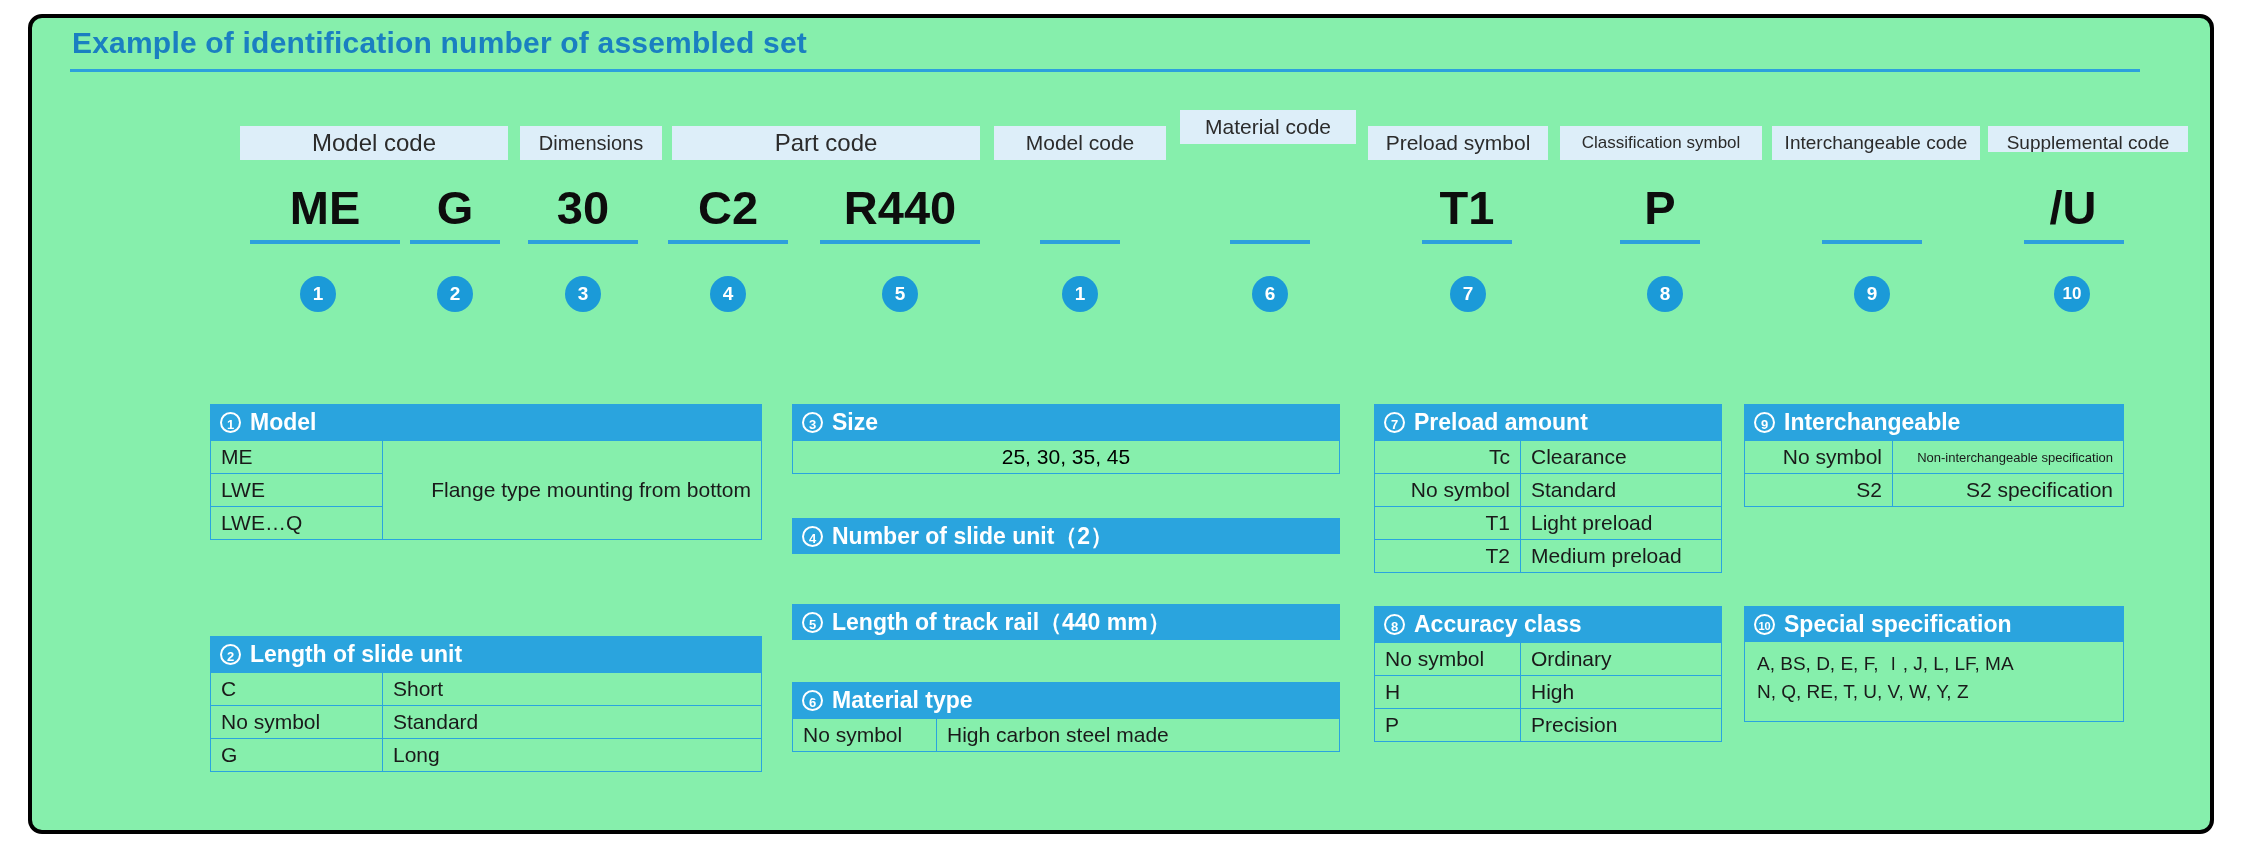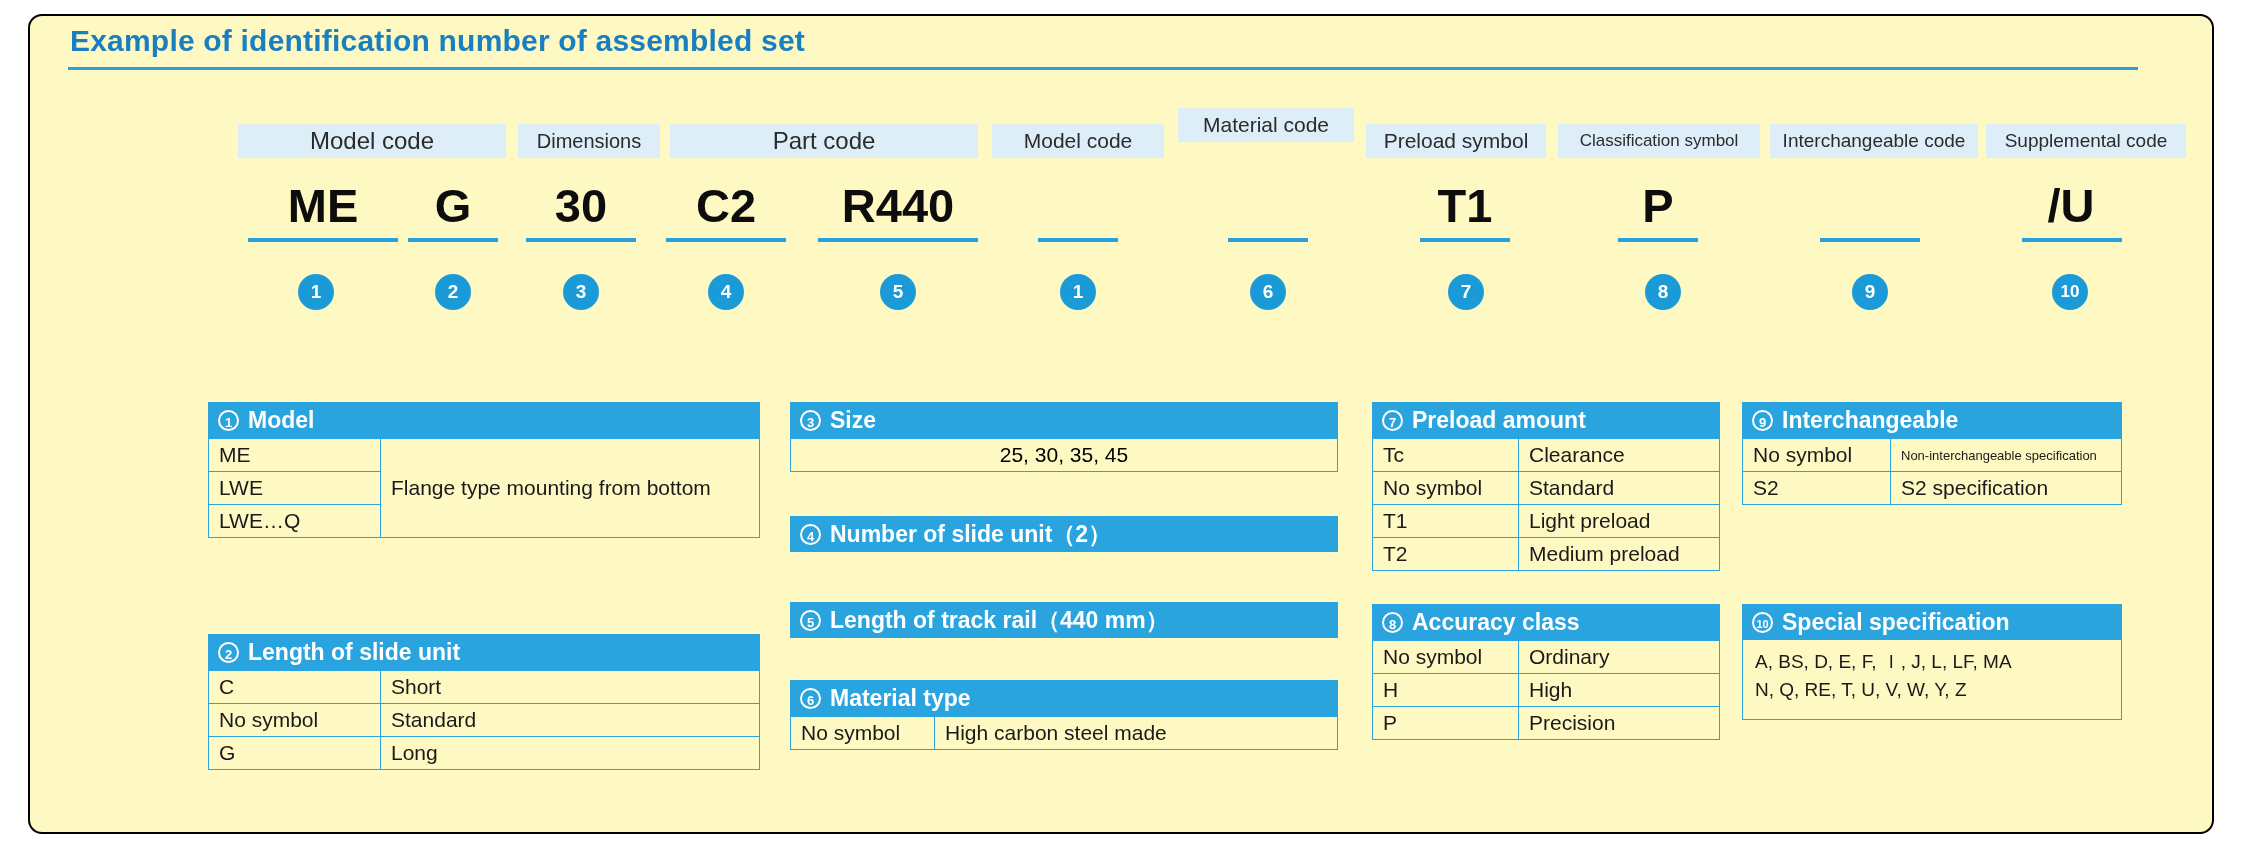--- a/index.html
+++ b/index.html
@@ -22,9 +22,9 @@
     top: 14px;
     width: 2186px;
     height: 820px;
-    border: 2px solid #000000;
+    border: 4px solid #000000;
     border-radius: 14px;
-    background: #fef9c3;
+    background: #86efac;
     box-sizing: border-box;
   }
 

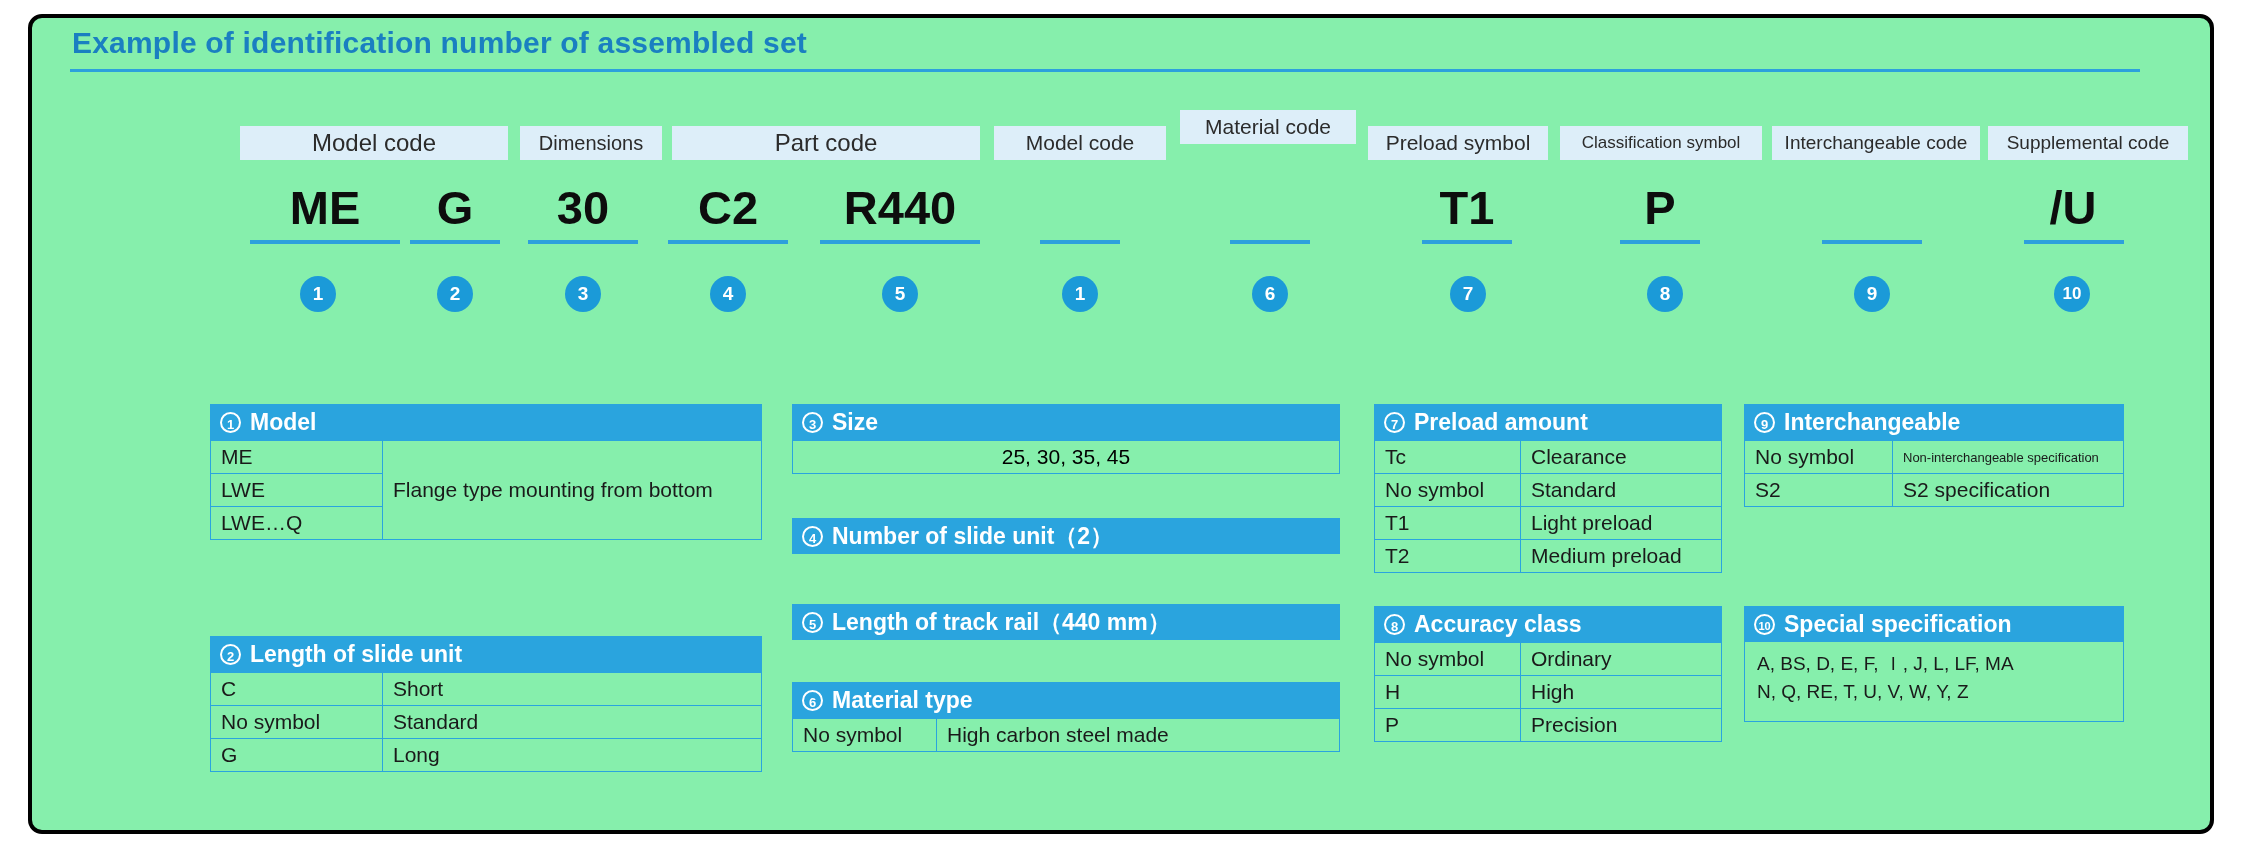--- a/index.html
+++ b/index.html
@@ -163,7 +163,7 @@
   <div class="hdr-chip" style="left:1336px; top:108px; width:180px; height:34px; font-size:21px; line-height:34px;">Preload symbol</div>
   <div class="hdr-chip" style="left:1528px; top:108px; width:202px; height:34px; font-size:17px; line-height:34px;">Classification symbol</div>
   <div class="hdr-chip" style="left:1740px; top:108px; width:208px; height:34px; font-size:19px; line-height:34px;">Interchangeable code</div>
-  <div class="hdr-chip" style="left:1956px; top:108px; width:200px; height:34px; font-size:19px; line-height:34px;">Supplemental code</div>
+  <div class="hdr-chip" style="left:1956px; top:108px; width:200px; height:26px; font-size:19px; line-height:34px;">Supplemental code</div>
 
   <div class="code-text" style="left:228px; top:162px; width:130px; font-size:47px;">ME</div>
   <div class="code-underline" style="left:218px; top:222px; width:150px;"></div>

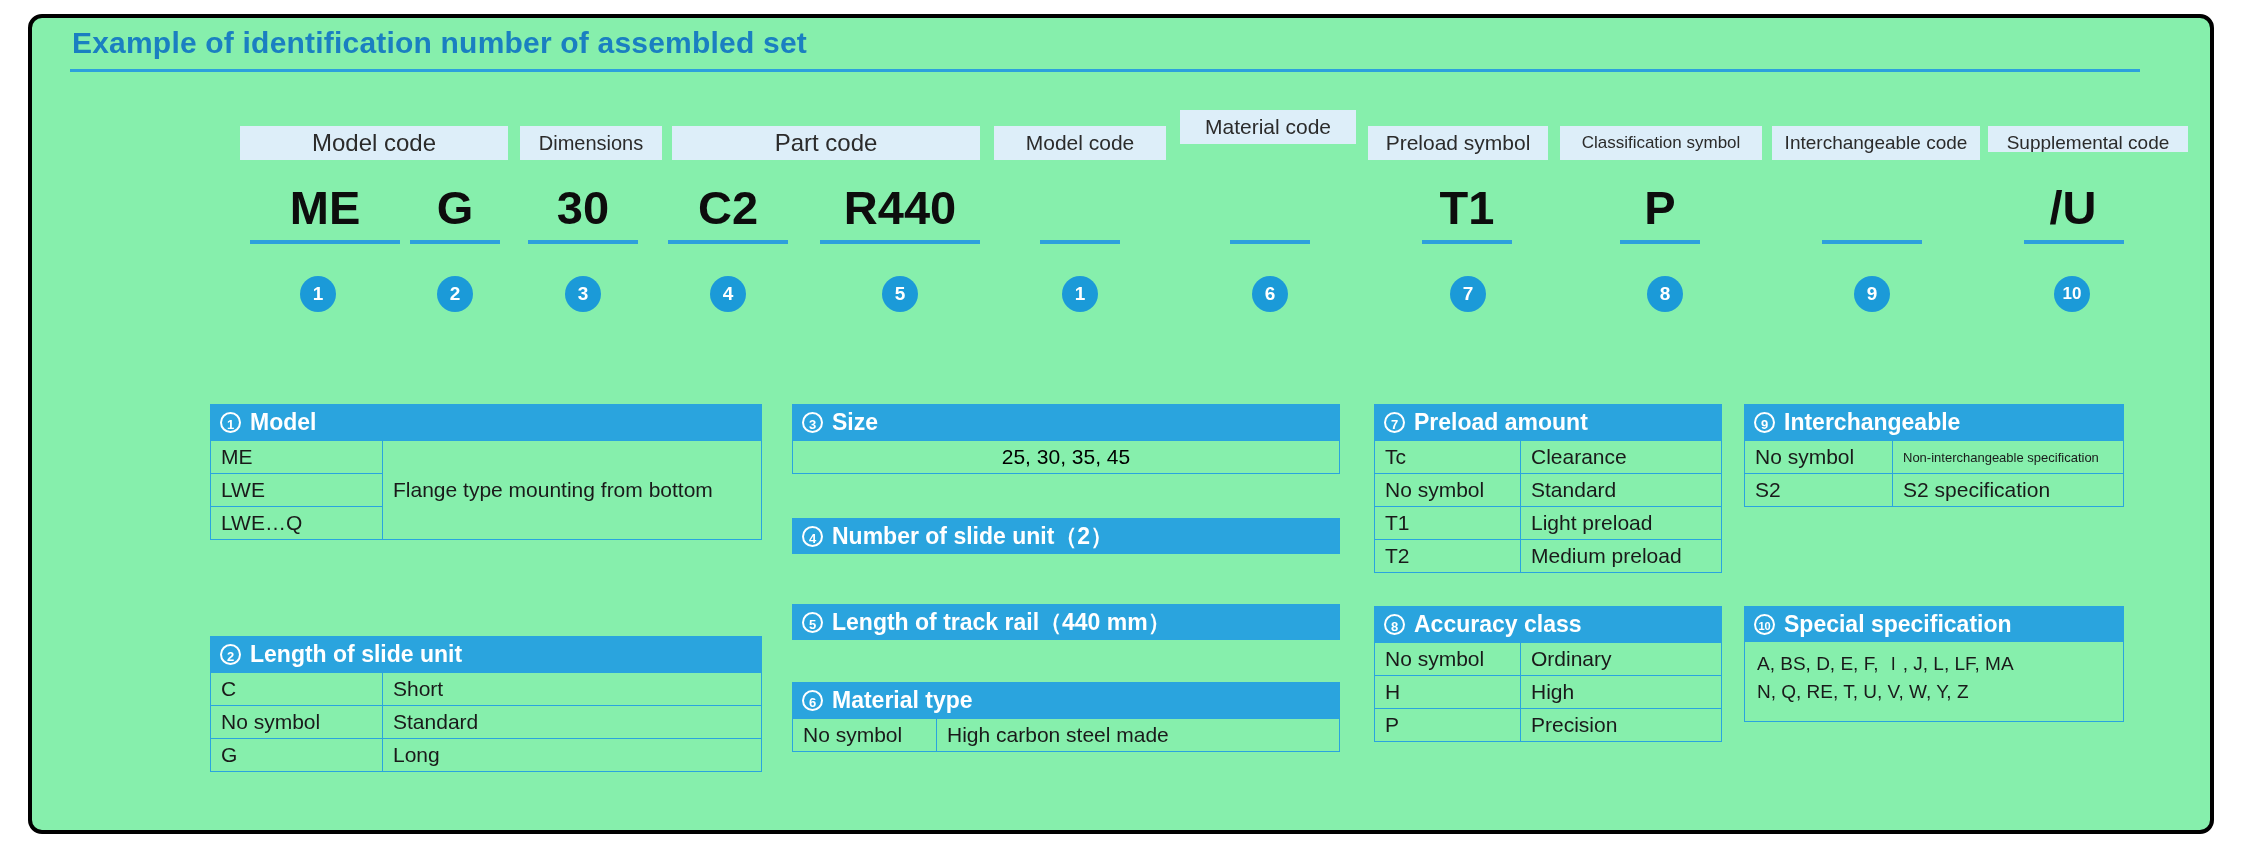--- a/index.html
+++ b/index.html
@@ -133,7 +133,7 @@
     white-space: nowrap;
     overflow: hidden;
   }
-  td.center { text-align: left; margin-left: 10px; }
+  td.center { text-align: right; margin-left: 10px; }
   td.small { font-size: 15px; }
   td.med { font-size: 18px; }
 

